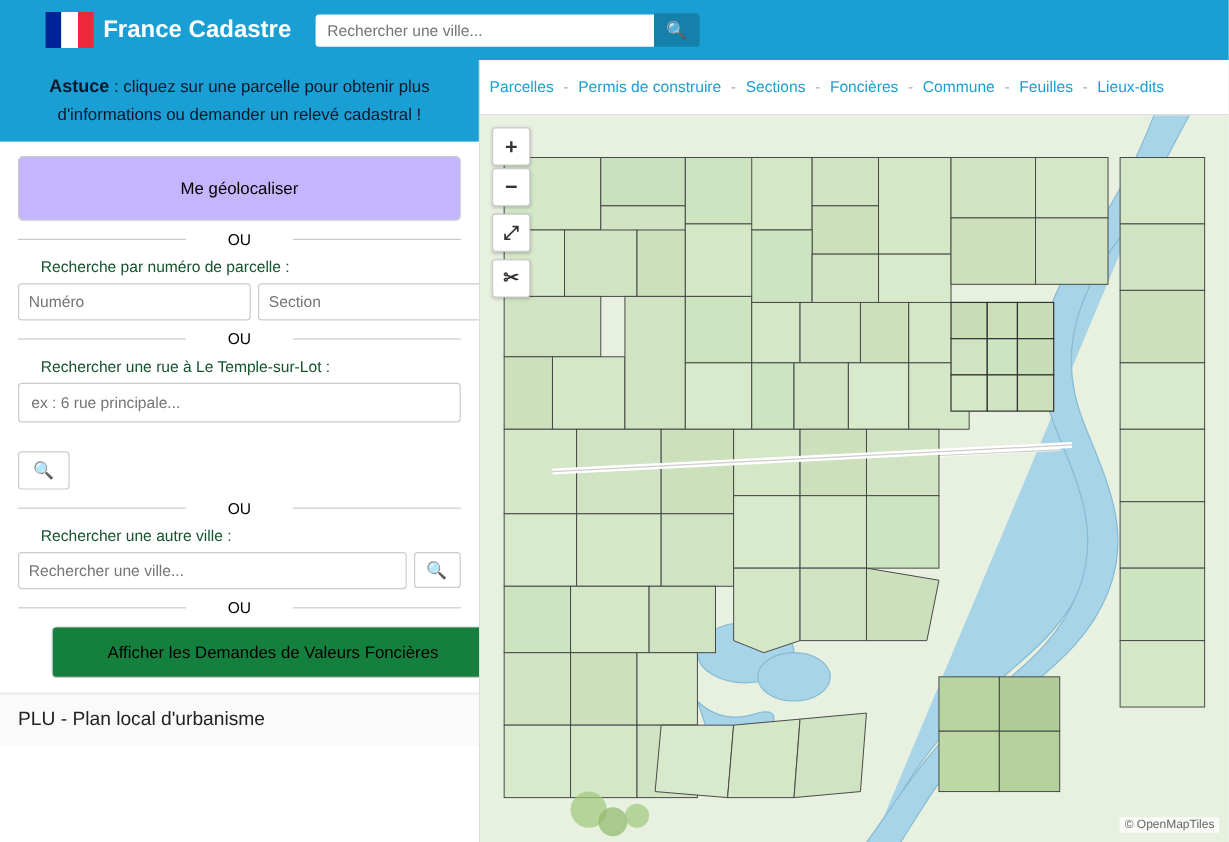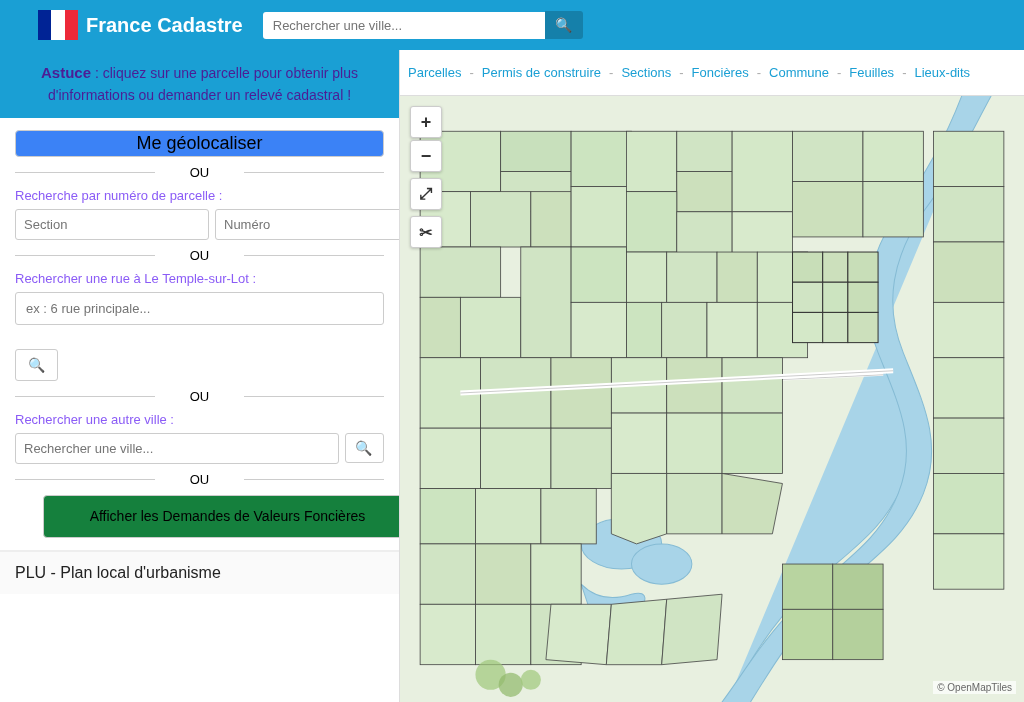--- a/index.html
+++ b/index.html
@@ -75,7 +75,7 @@
 
     .tip-box {
       background: #1a9fd4;
-      color: #4c1d95;
+      color: #0f172a;
       padding: 12px 15px;
       text-align: center;
       font-size: 14px;

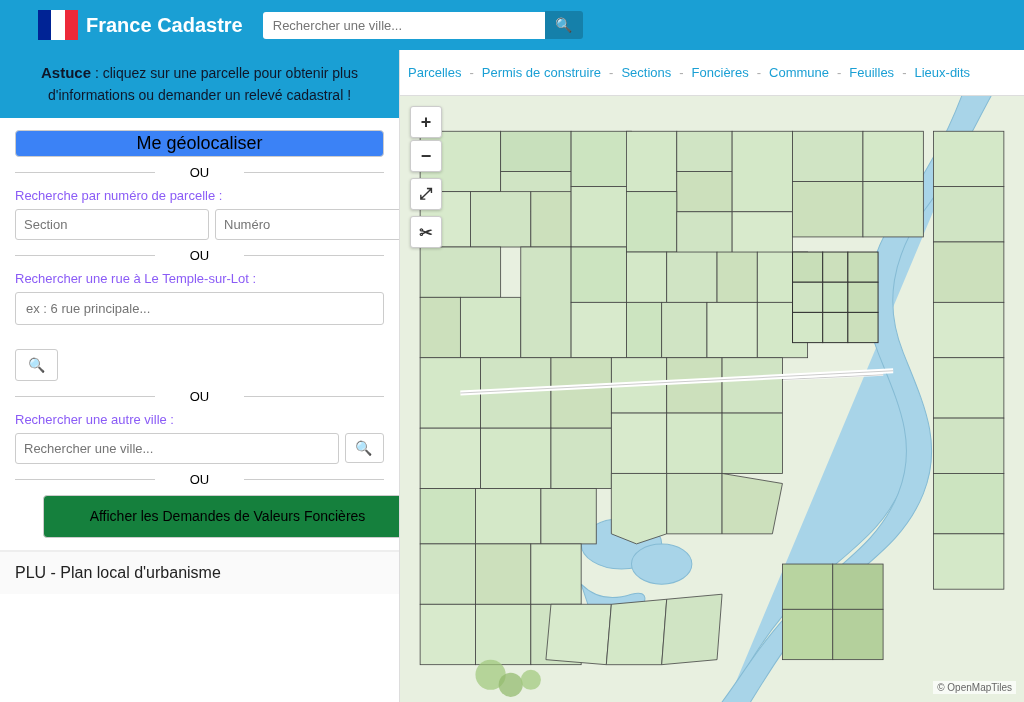--- a/index.html
+++ b/index.html
@@ -93,12 +93,12 @@
     .btn-geo {
       display: block;
       width: 100%;
-      padding: 2px;
-      background: #3b82f6;
+      padding: 18px;
+      background: #c4b5fd;
       border: 1px solid #ccc;
       border-radius: 4px;
       cursor: pointer;
-      font-size: 18px;
+      font-size: 14px;
       text-align: center;
       margin-bottom: 8px;
     }

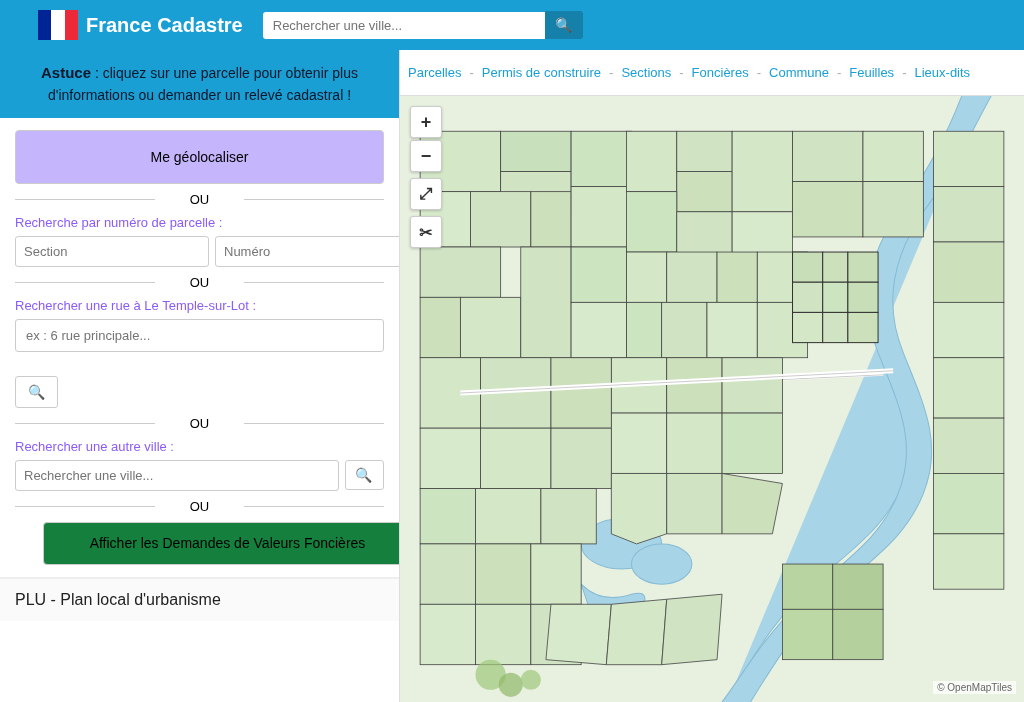--- a/index.html
+++ b/index.html
@@ -123,8 +123,9 @@
 
     .section-label {
       font-size: 13px;
-      color: #8b5cf6;
+      color: #14532d;
       margin-bottom: 6px;
+      margin-left: 19px;
     }
 
     .parcelle-row {

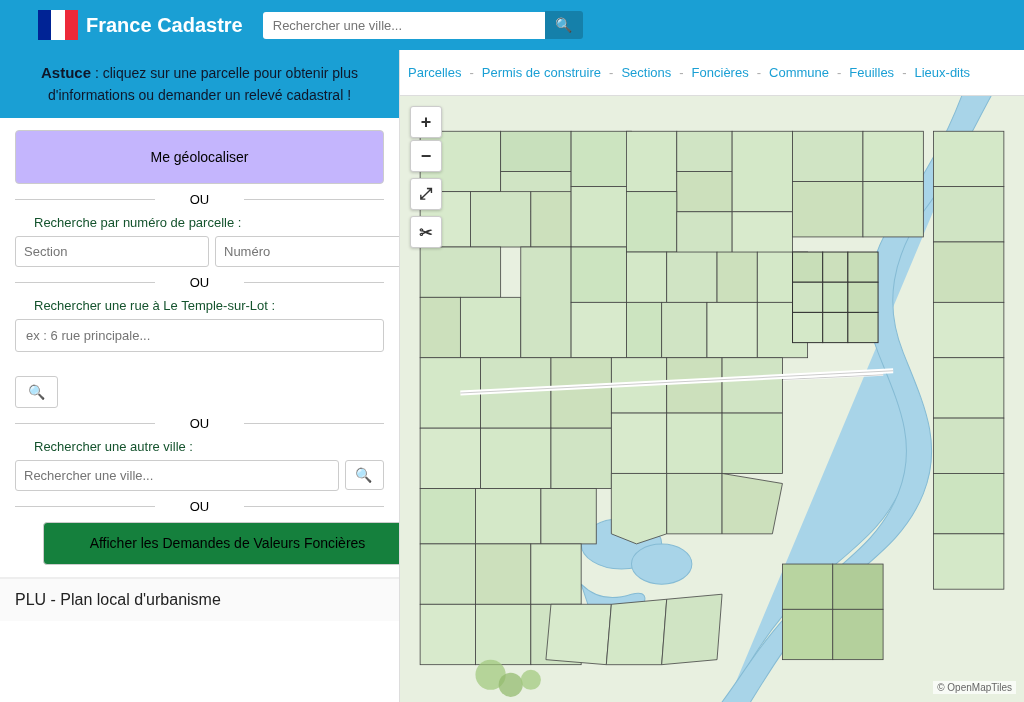--- a/index.html
+++ b/index.html
@@ -323,8 +323,8 @@
       
       <div class="section-label">Recherche par numéro de parcelle :</div>
       <div class="parcelle-row">
+        <input type="text" placeholder="Numéro" style="">
         <input type="text" placeholder="Section" style="">
-        <input type="text" placeholder="Numéro" style="">
 
       </div>
 

